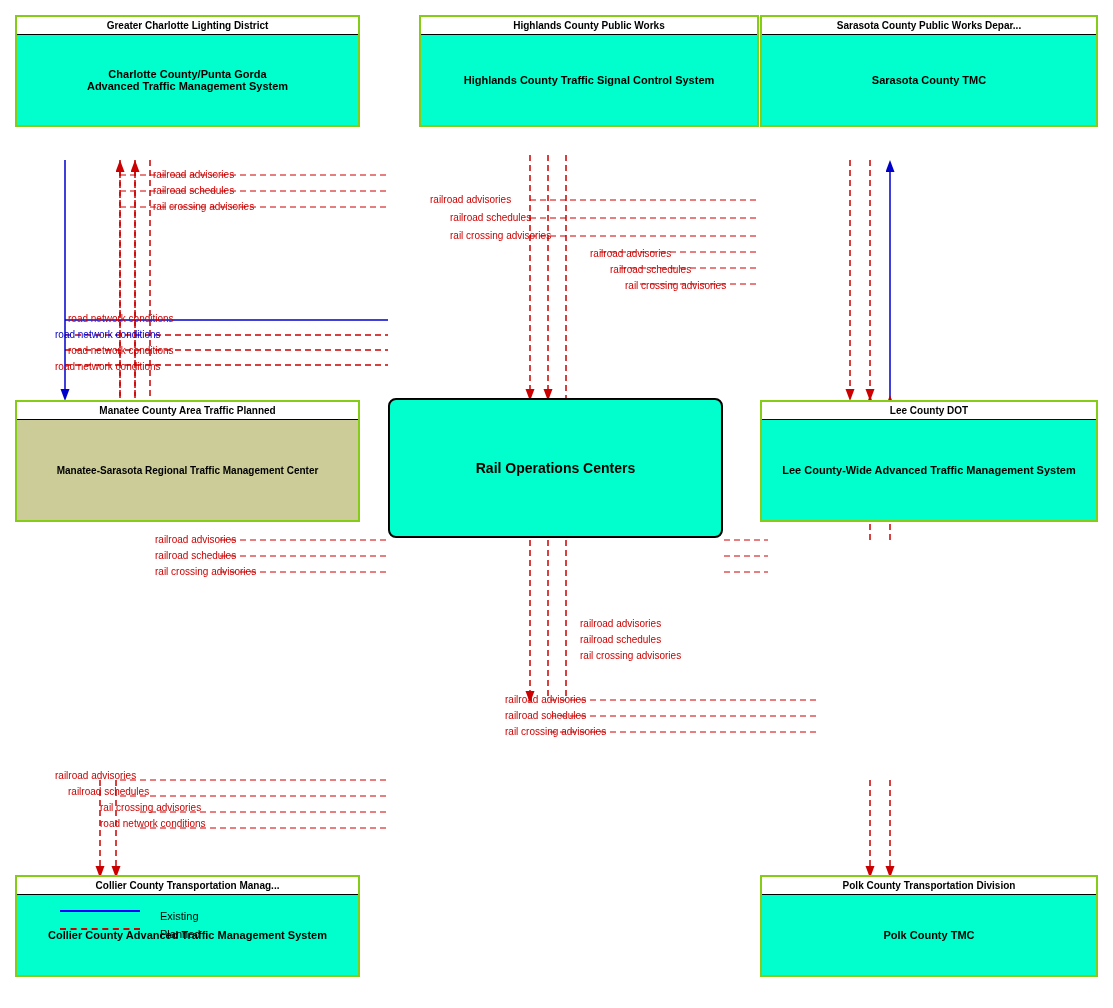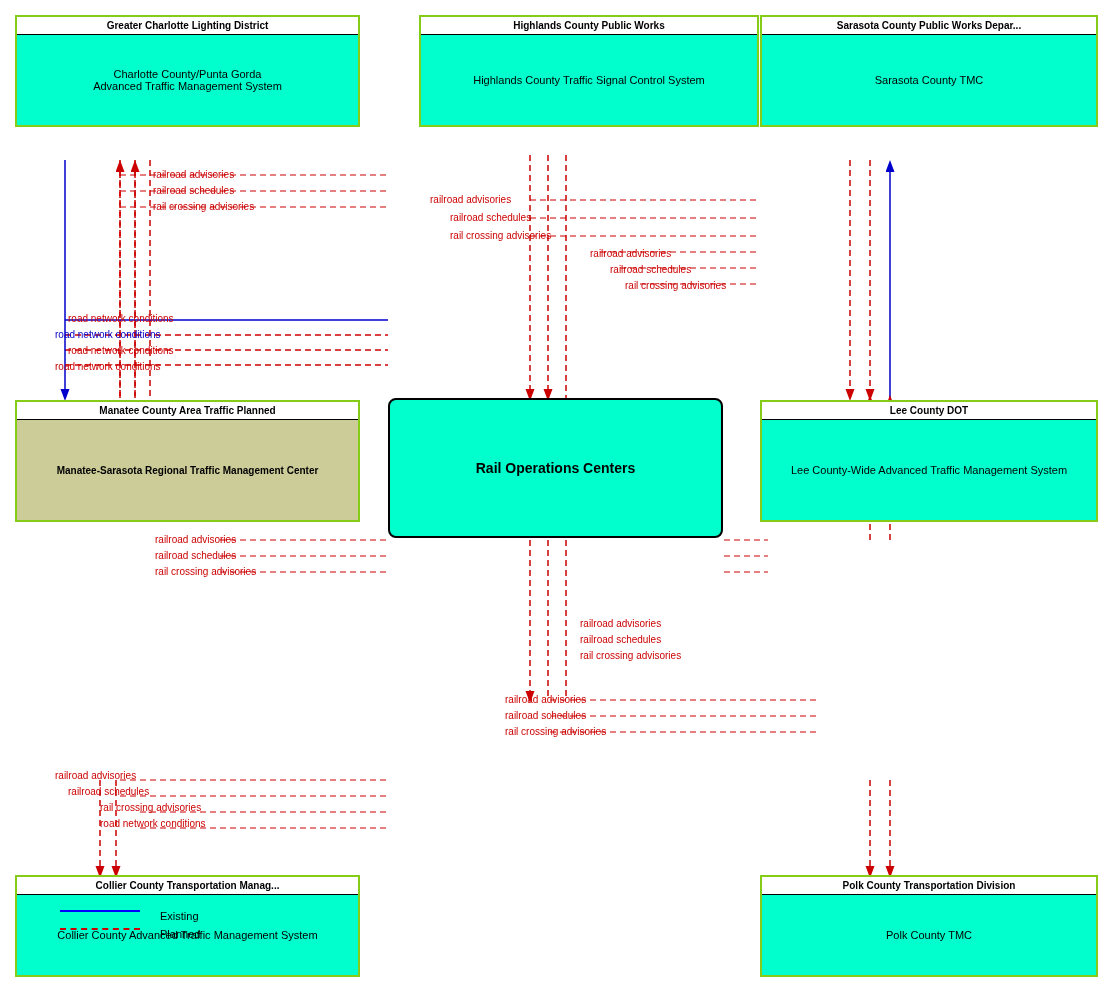--- a/index.html
+++ b/index.html
@@ -34,7 +34,7 @@
       background: #00ffcc;
       padding: 6px 4px;
       font-size: 11px;
-      font-weight: normal;
+      font-weight: bold;
     }
     .node-body-olive {
       background: #cccc99;

